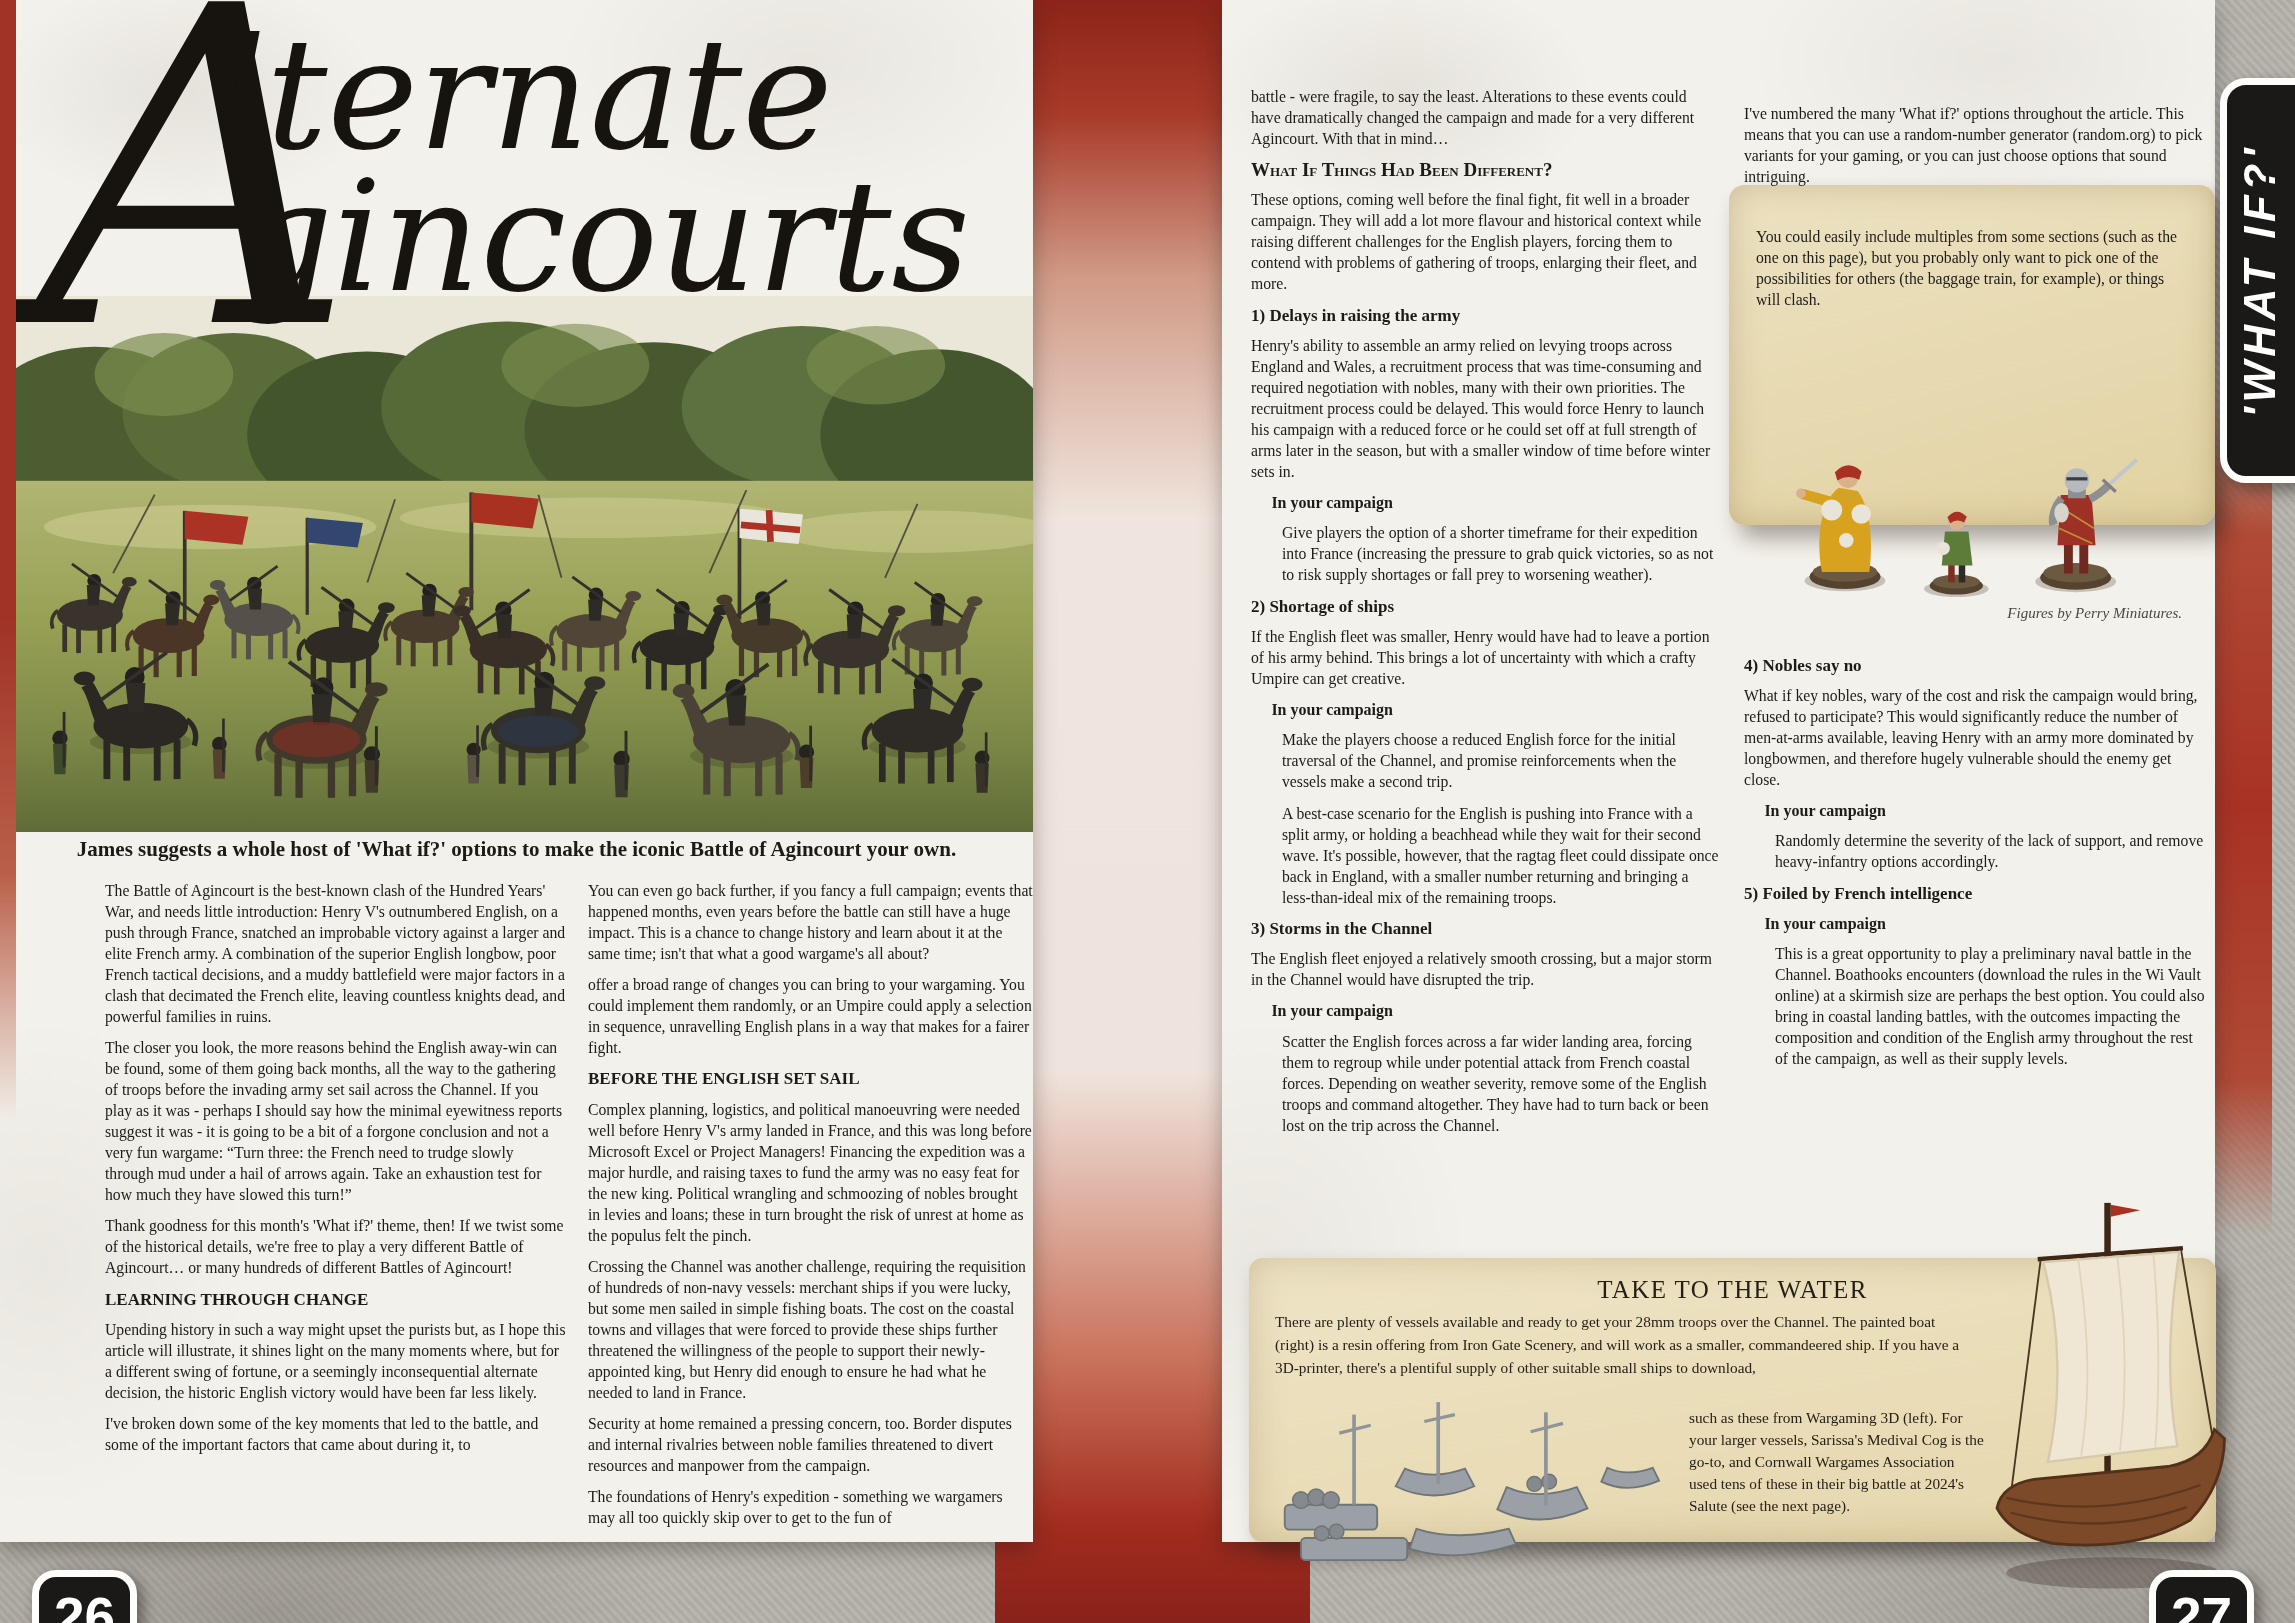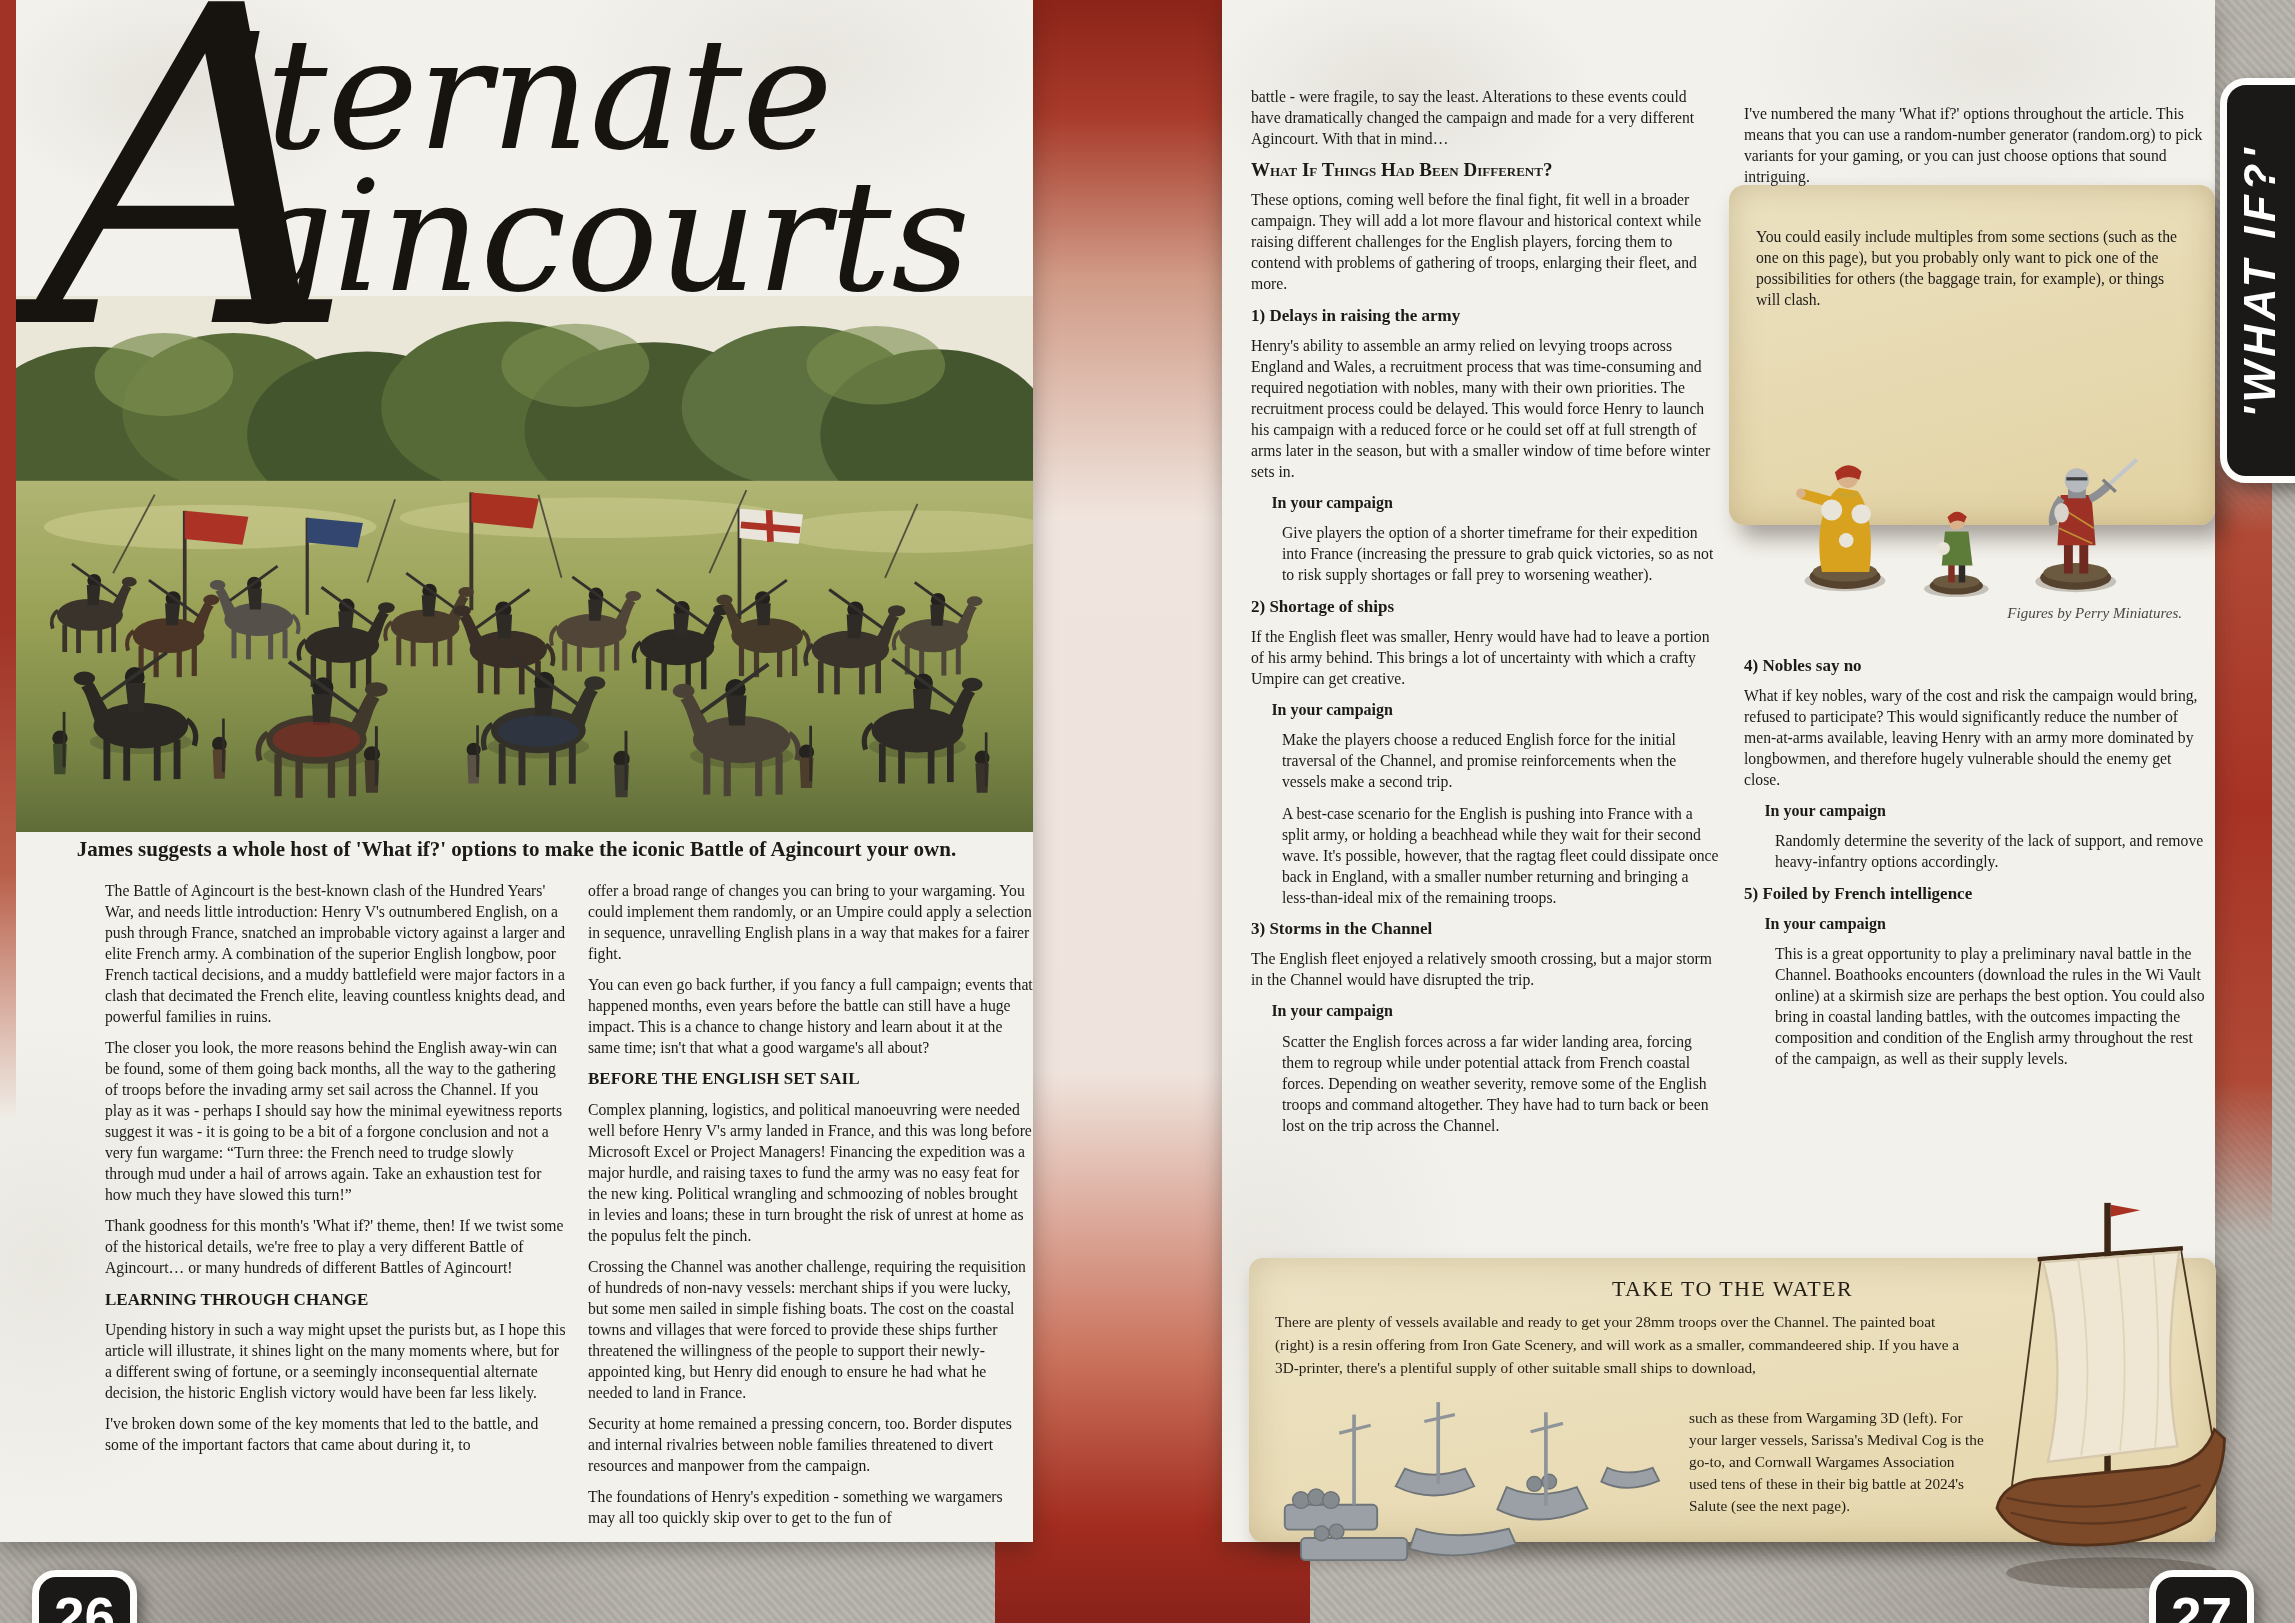--- a/index.html
+++ b/index.html
@@ -207,8 +207,8 @@
     </div>
 
     <div class="col c-l2">
+      <p>You can even go back further, if you fancy a full campaign; events that happened months, even years before the battle can still have a huge impact. This is a chance to change history and learn about it at the same time; isn't that what a good wargame's all about?</p>
       <p>offer a broad range of changes you can bring to your wargaming. You could implement them randomly, or an Umpire could apply a selection in sequence, unravelling English plans in a way that makes for a fairer fight.</p>
-      <p>You can even go back further, if you fancy a full campaign; events that happened months, even years before the battle can still have a huge impact. This is a chance to change history and learn about it at the same time; isn't that what a good wargame's all about?</p>
       <h3>BEFORE THE ENGLISH SET SAIL</h3>
       <p>Complex planning, logistics, and political manoeuvring were needed well before Henry V's army landed in France, and this was long before Microsoft Excel or Project Managers! Financing the expedition was a major hurdle, and raising taxes to fund the army was no easy feat for the new king. Political wrangling and schmoozing of nobles brought in levies and loans; these in turn brought the risk of unrest at home as the populus felt the pinch.</p>
       <p>Crossing the Channel was another challenge, requiring the requisition of hundreds of non-navy vessels: merchant ships if you were lucky, but some men sailed in simple fishing boats. The cost on the coastal towns and villages that were forced to provide these ships further threatened the willingness of the people to support their newly-appointed king, but Henry did enough to ensure he had what he needed to land in France.</p>

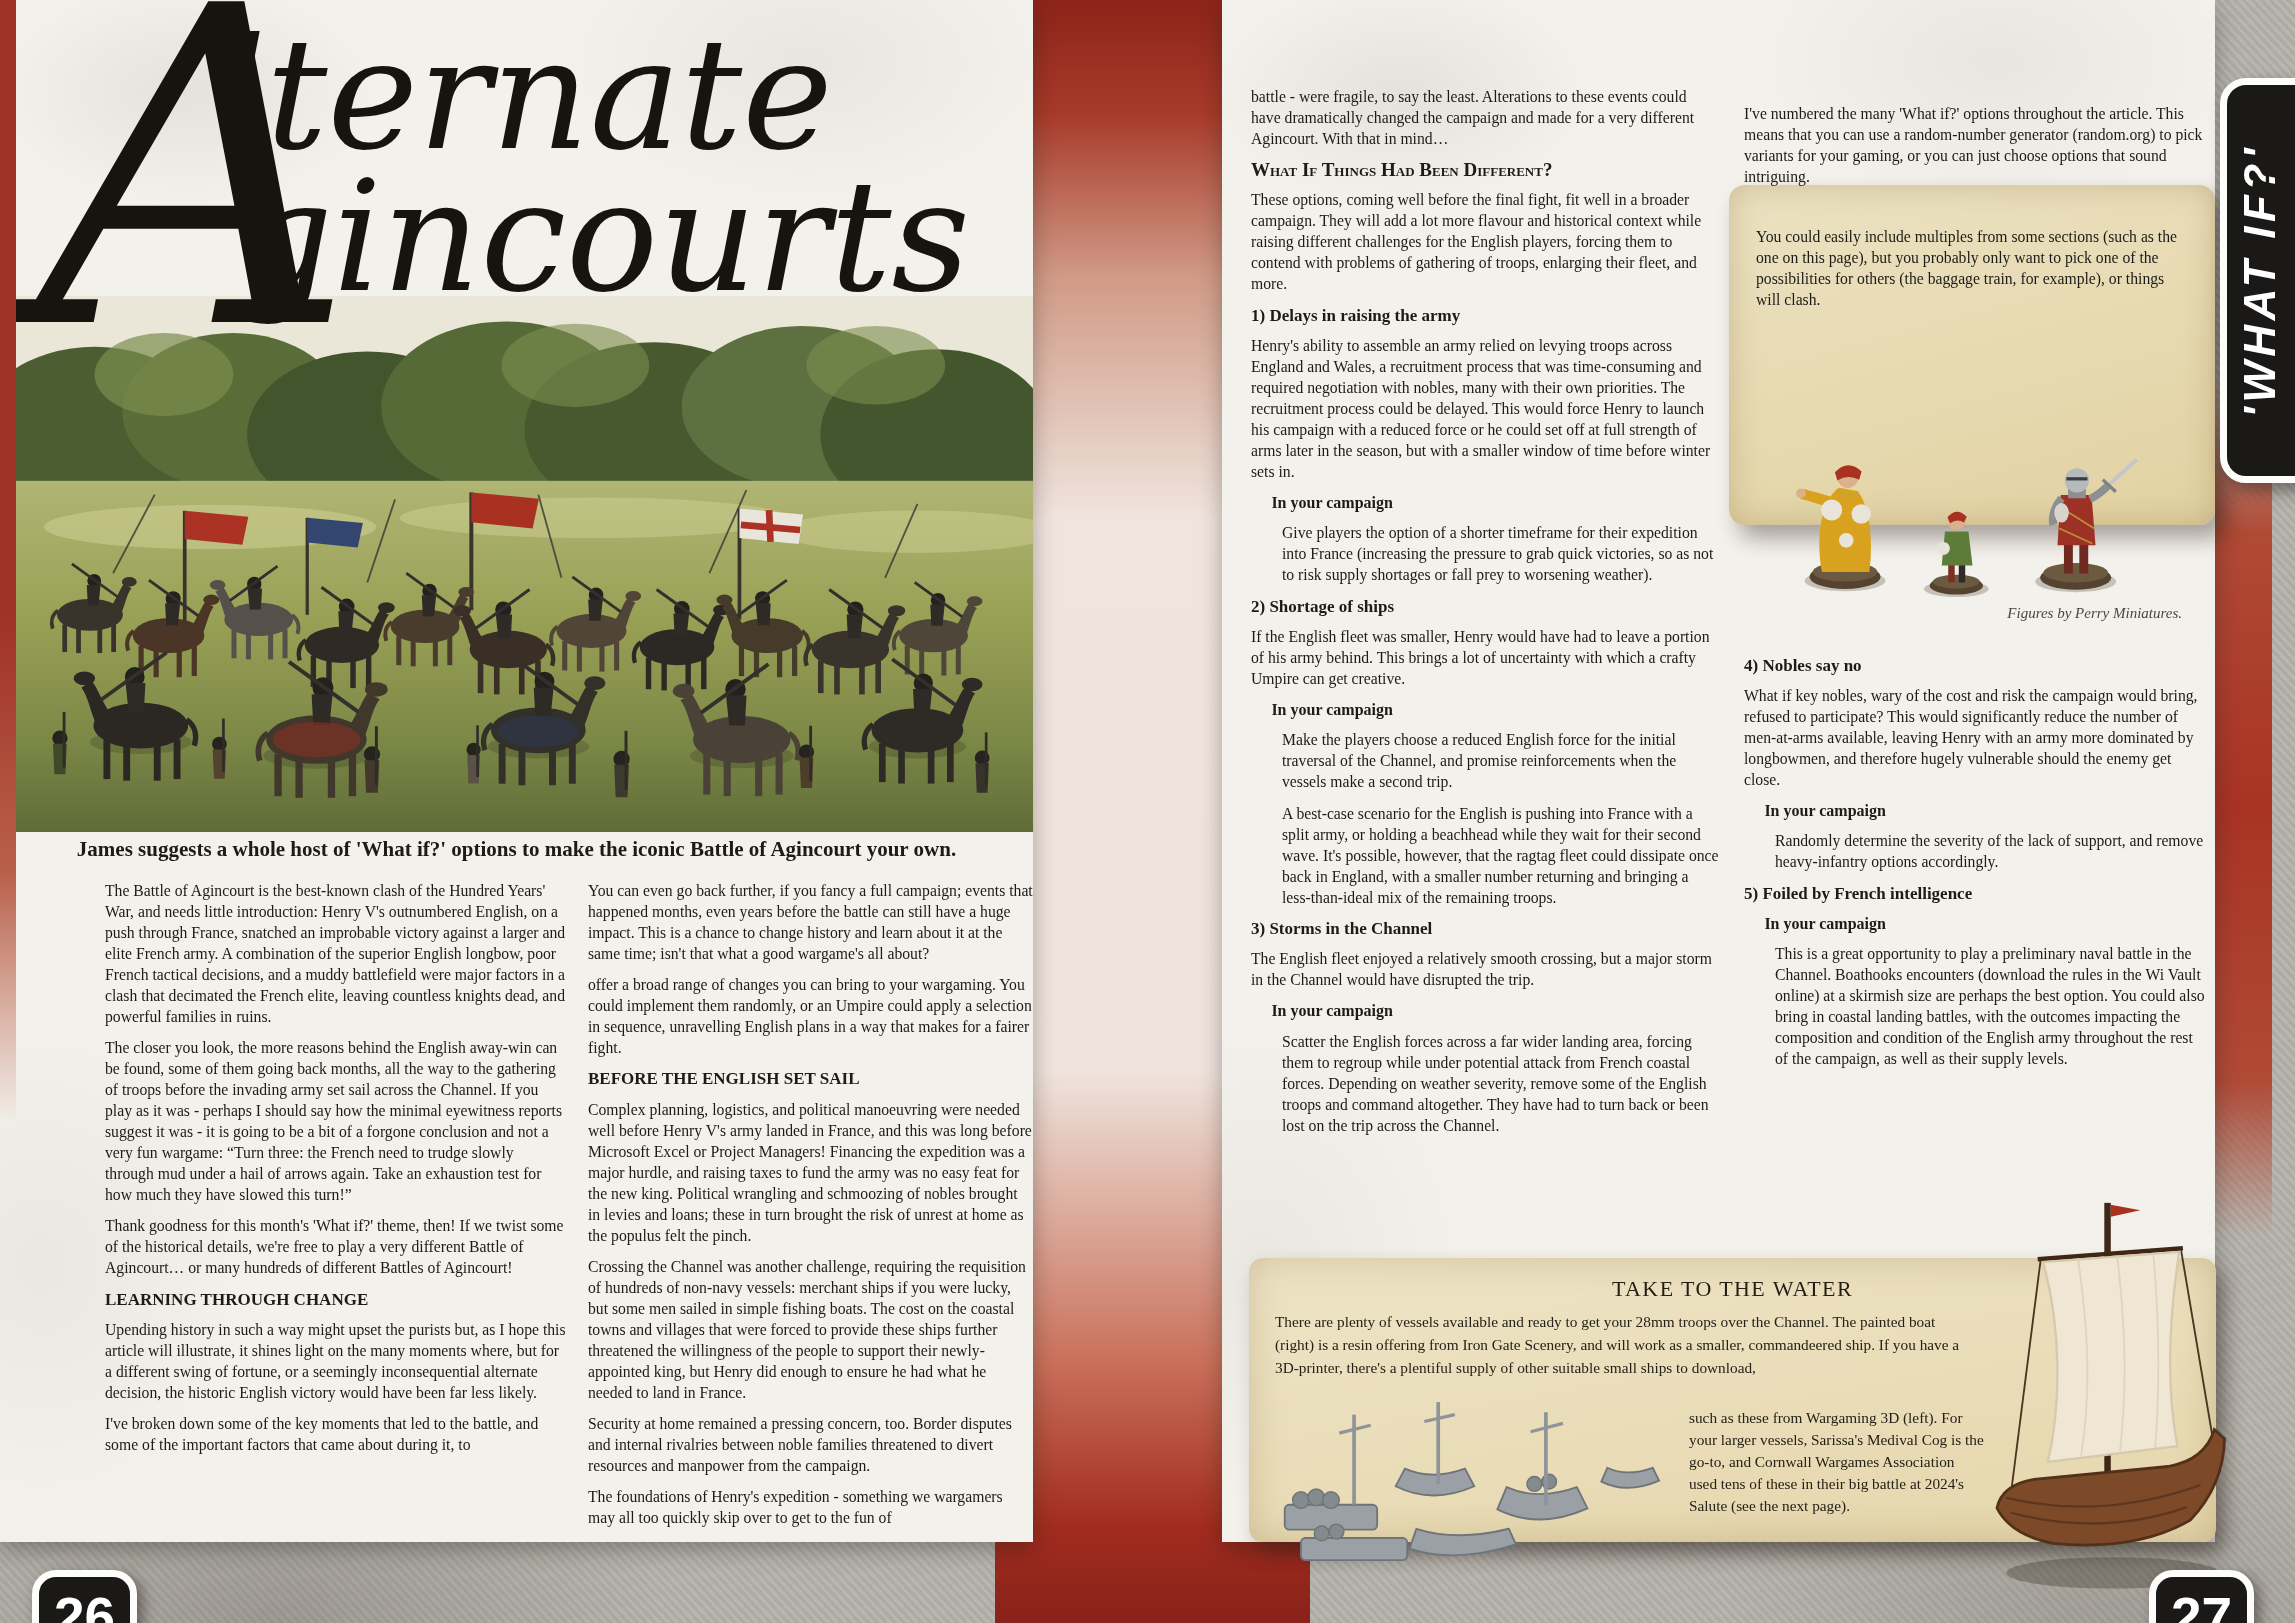--- a/index.html
+++ b/index.html
@@ -59,7 +59,7 @@
   .waterbox{position:absolute;left:27px;top:1258px;width:967px;height:284px;z-index:3;
     border-radius:14px;background:linear-gradient(170deg,#eee4c6,#e5d6ab);
     box-shadow:inset 0 0 37px rgba(120,90,40,.25), 9.3px 12px 20.4px rgba(40,30,20,.35);}
-  .wb-title{text-align:center;margin-top:17.6px;font-size:22px;letter-spacing:1.4px;color:#241f15;}
+  .wb-title{text-align:center;margin-top:17.6px;font-size:25px;letter-spacing:1.4px;color:#241f15;}
   .wb-p1{position:absolute;left:26px;top:52px;width:694px;font-size:15.3px;line-height:23px;color:#262118;margin:0;}
   .wb-p2{position:absolute;left:440px;top:149px;width:296px;font-size:15.3px;line-height:22px;color:#262118;margin:0;}
   .boats-svg{position:absolute;left:8.3px;top:131px;width:416px;height:176px;}

